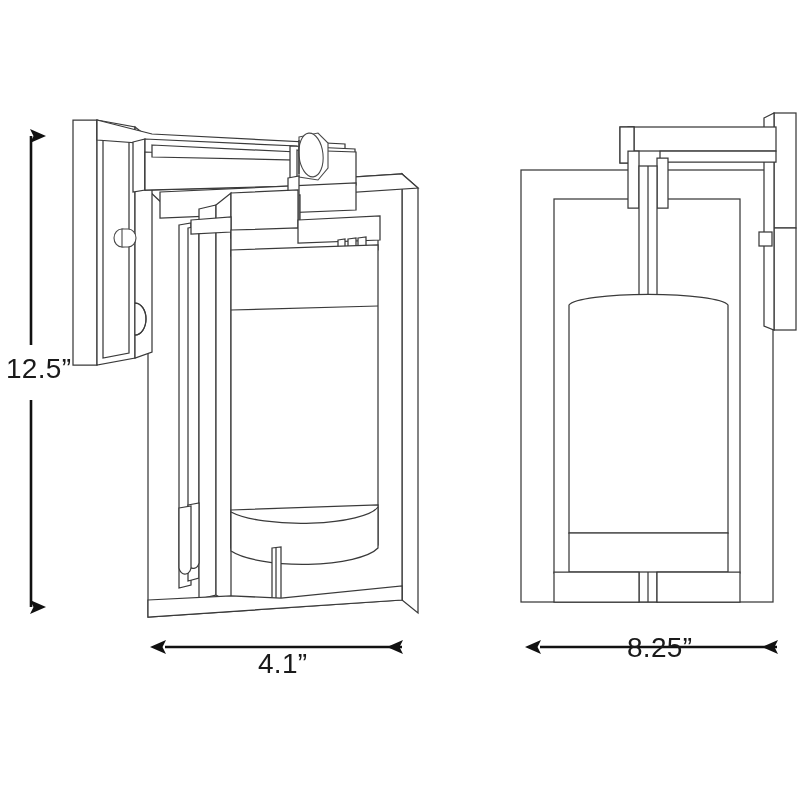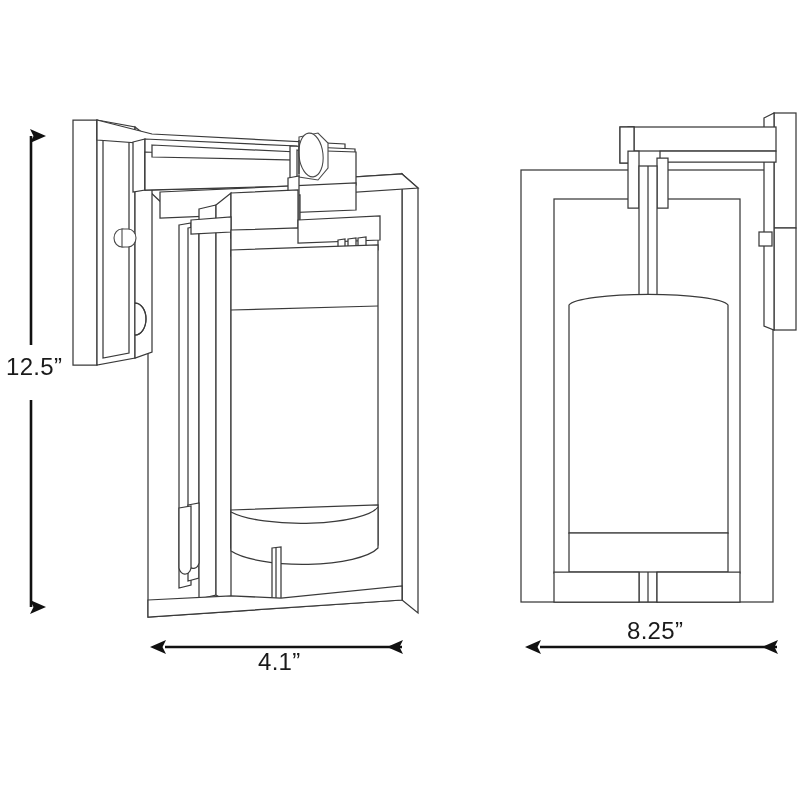--- a/index.html
+++ b/index.html
@@ -28,7 +28,7 @@
     position: absolute;
     color: #1a1a1a;
     font-family: "Liberation Sans", sans-serif;
-    font-size: 24px;
+    font-size: 28px;
     letter-spacing: 0.3px;
     white-space: nowrap;
   }

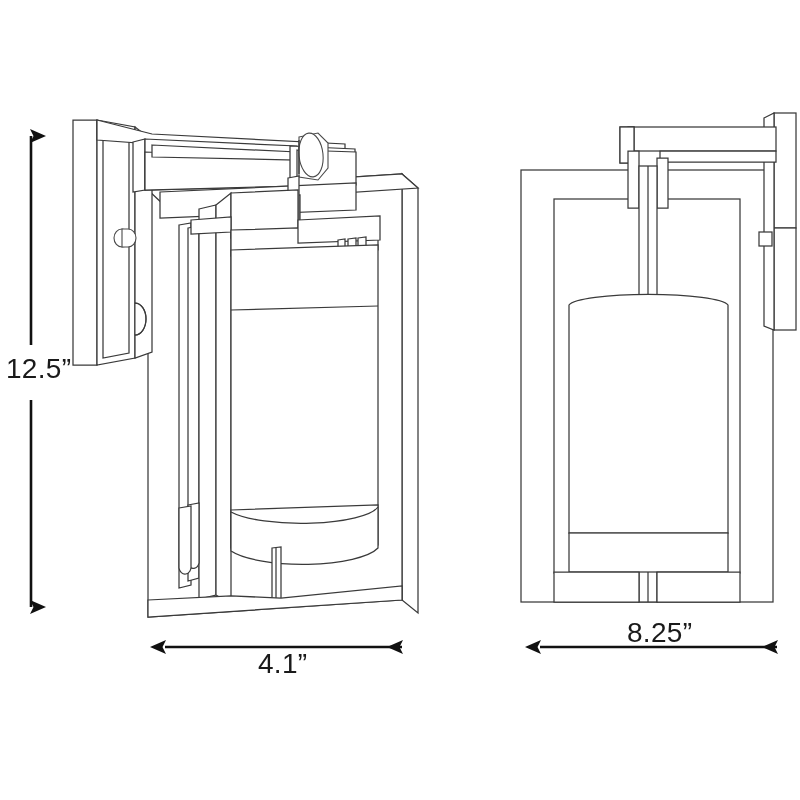--- a/index.html
+++ b/index.html
@@ -42,7 +42,7 @@
   }
   #width-dim-label-side {
     left: 627px;
-    top: 617px;
+    top: 632px;
   }
 </style>
 </head>

